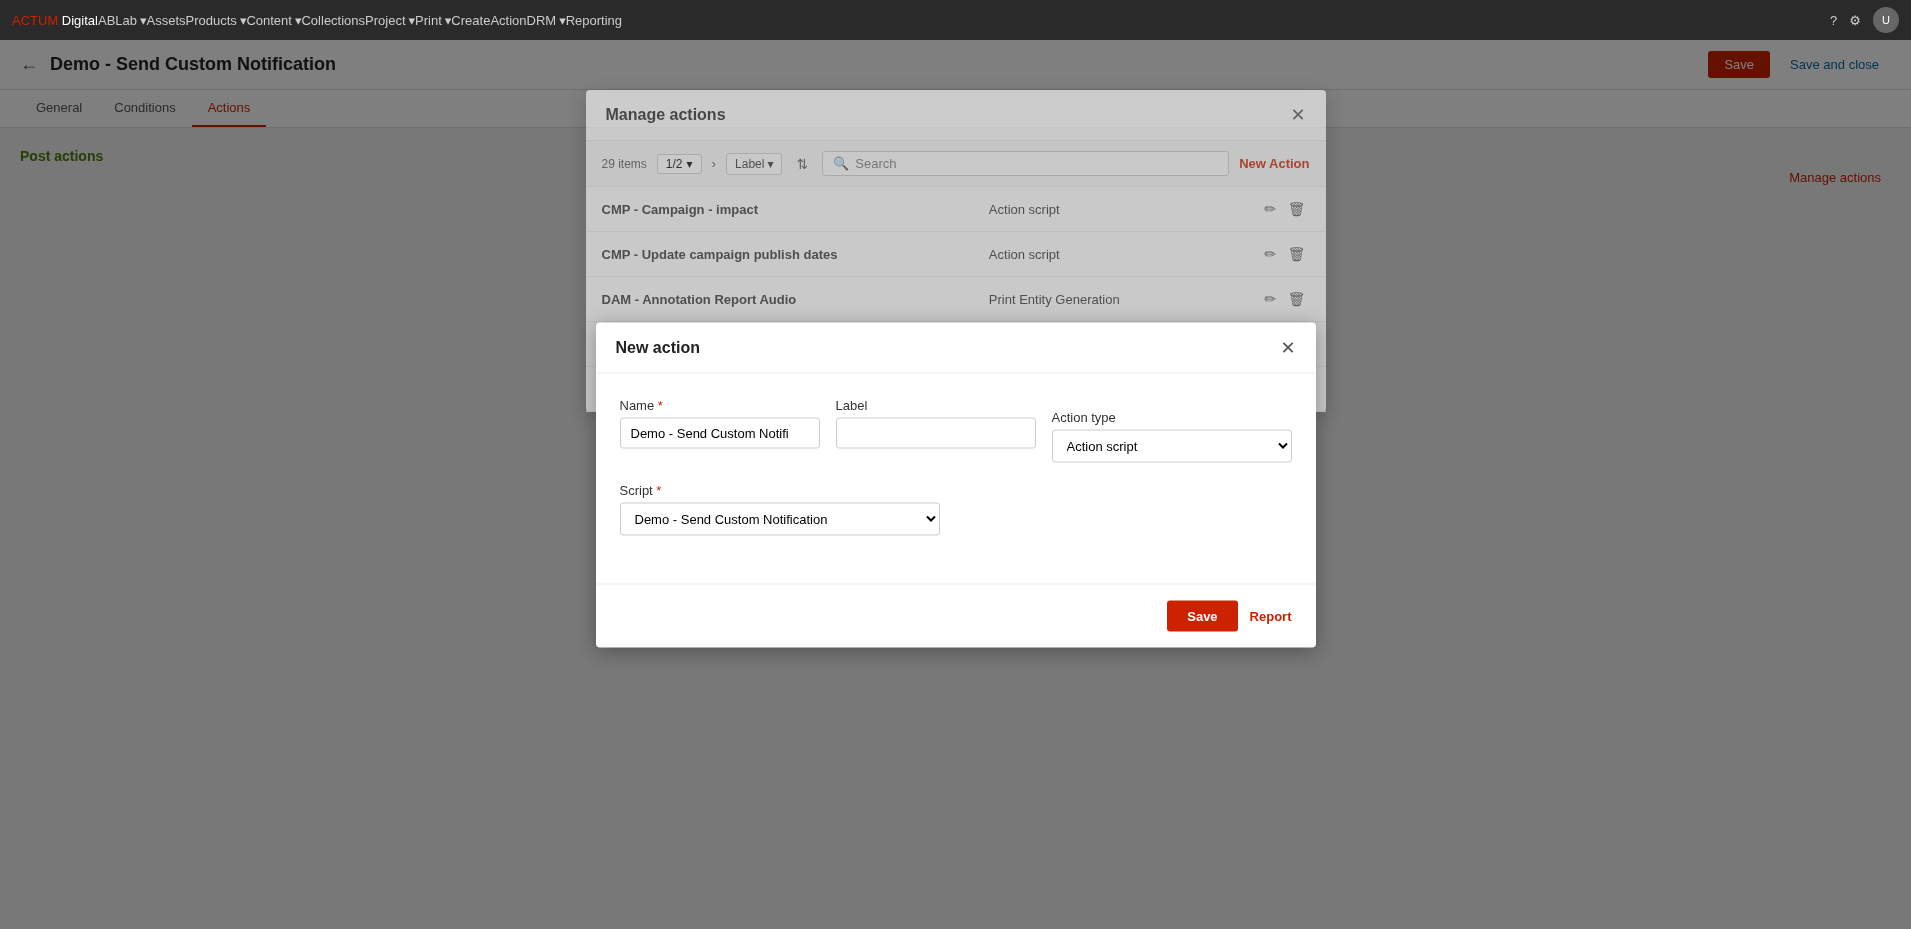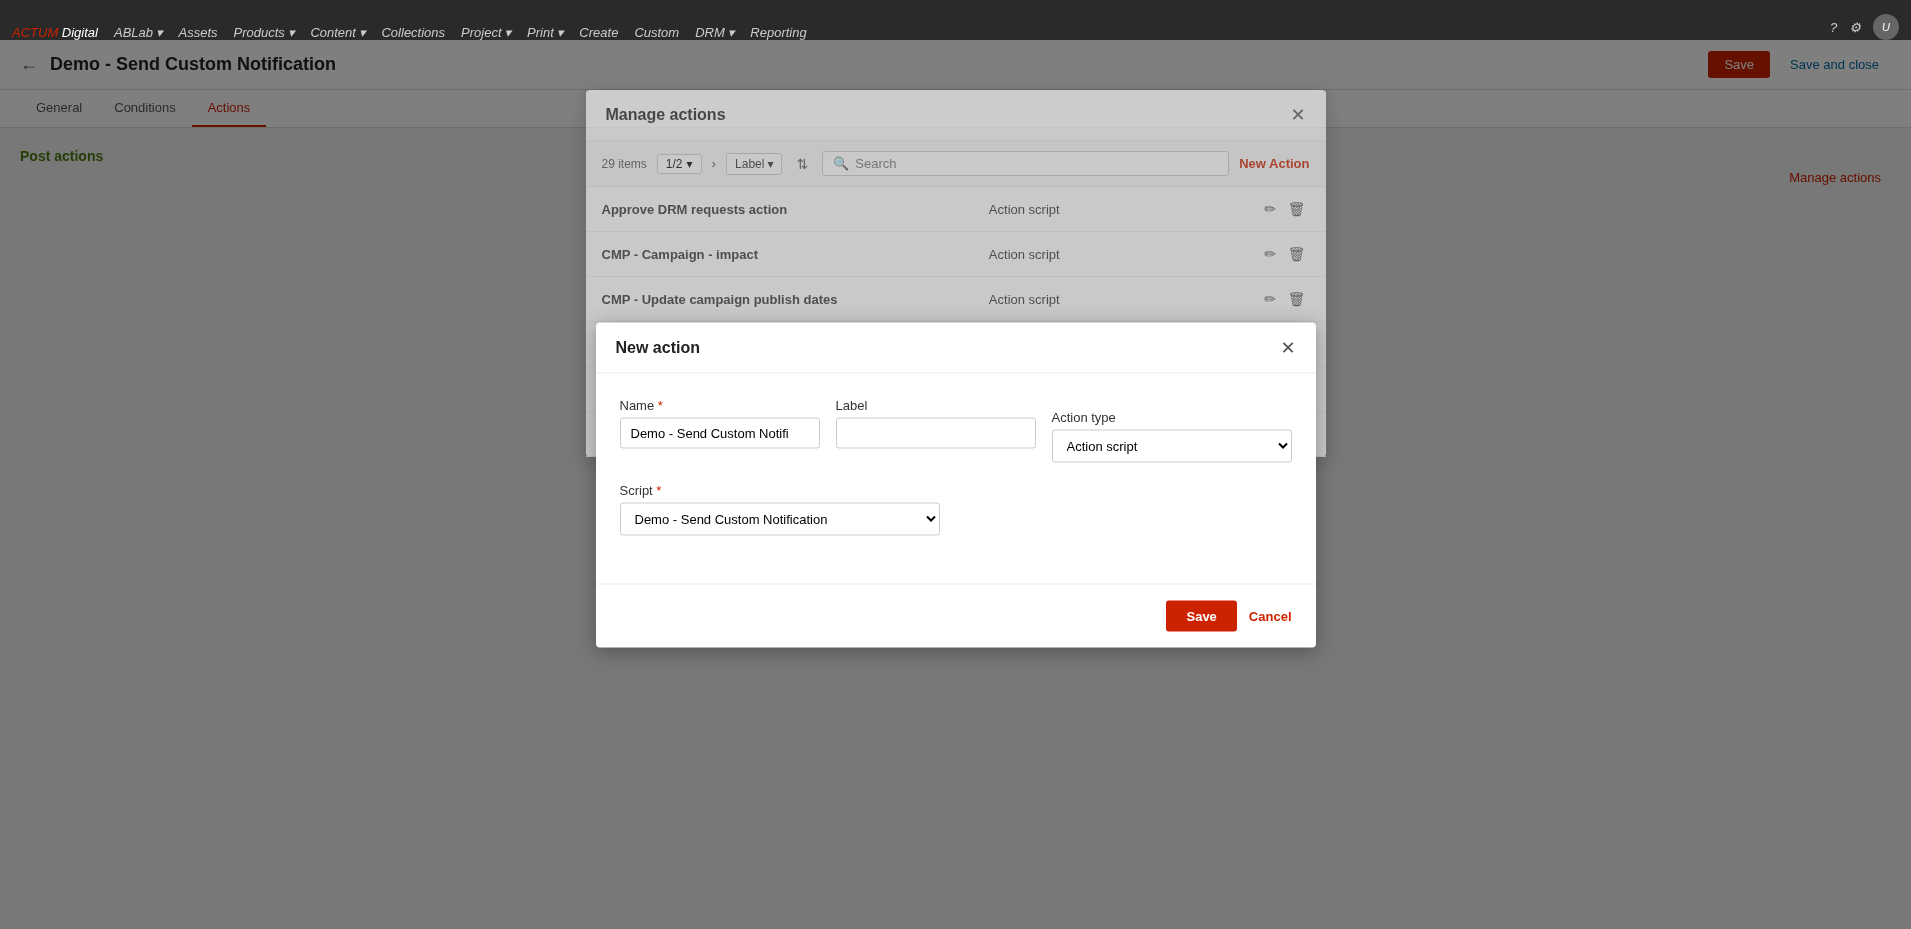--- a/index.html
+++ b/index.html
@@ -10,12 +10,11 @@
       background: #2a2a2a;
       height: 40px;
       display: flex;
-      align-items: flex-end;
+      align-items: center;
       padding: 0 12px;
-      gap: 16px;
+      gap: 0;
       position: relative;
       z-index: 1;
-      font-style: italic;
     }
     .brand-actum { color: #cc2200; }
     .brand-digital { color: #fff; }

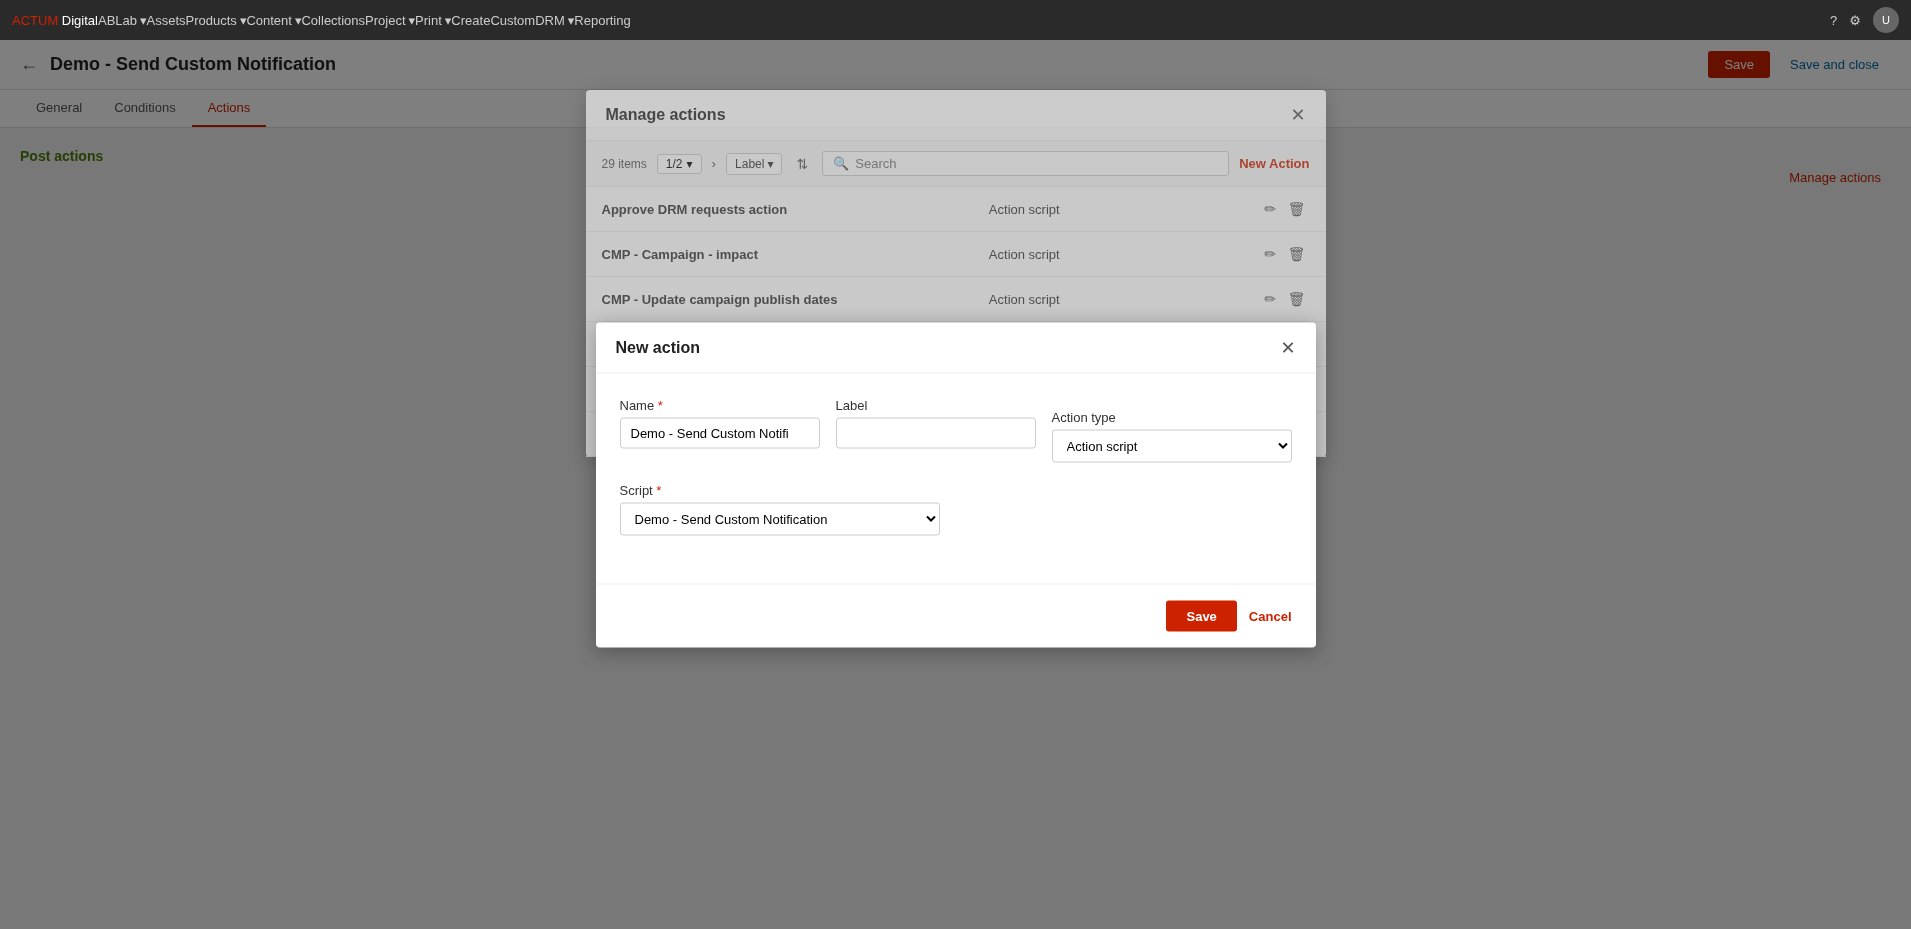--- a/index.html
+++ b/index.html
@@ -284,7 +284,7 @@
     <span>Create</span>
   </div>
   <div class="nav-item">
-    <span>Custom</span>
+    <span>Action</span>
   </div>
   <div class="nav-item">
     <span>DRM</span>

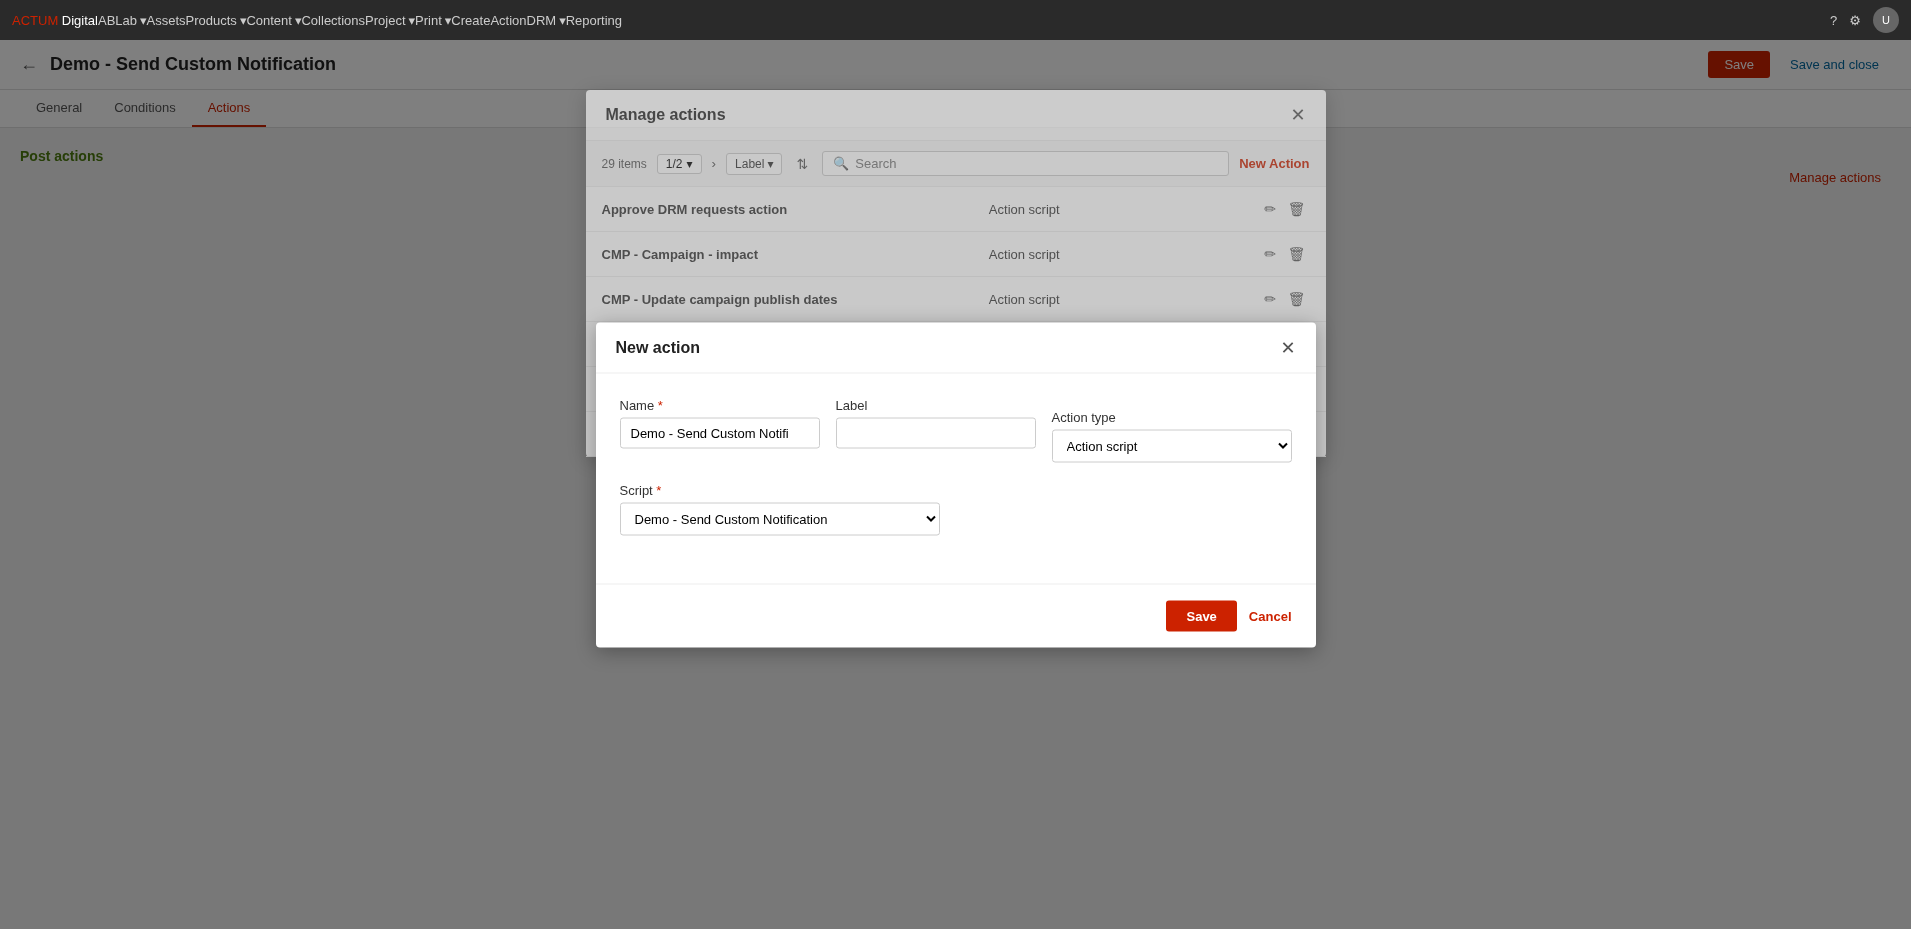--- a/index.html
+++ b/index.html
@@ -358,14 +358,6 @@
     <div class="table-container">
       <table class="actions-table">
         <tbody id="actions-tbody">
-        <tr>
-      <td>Approve DRM requests action</td>
-      <td class="action-type">Action script</td>
-      <td>
-        <button class="icon-btn">✏</button>
-        <button class="icon-btn">🗑</button>
-      </td>
-    </tr>
             <tr>
       <td>CMP - Campaign - impact</td>
       <td class="action-type">Action script</td>

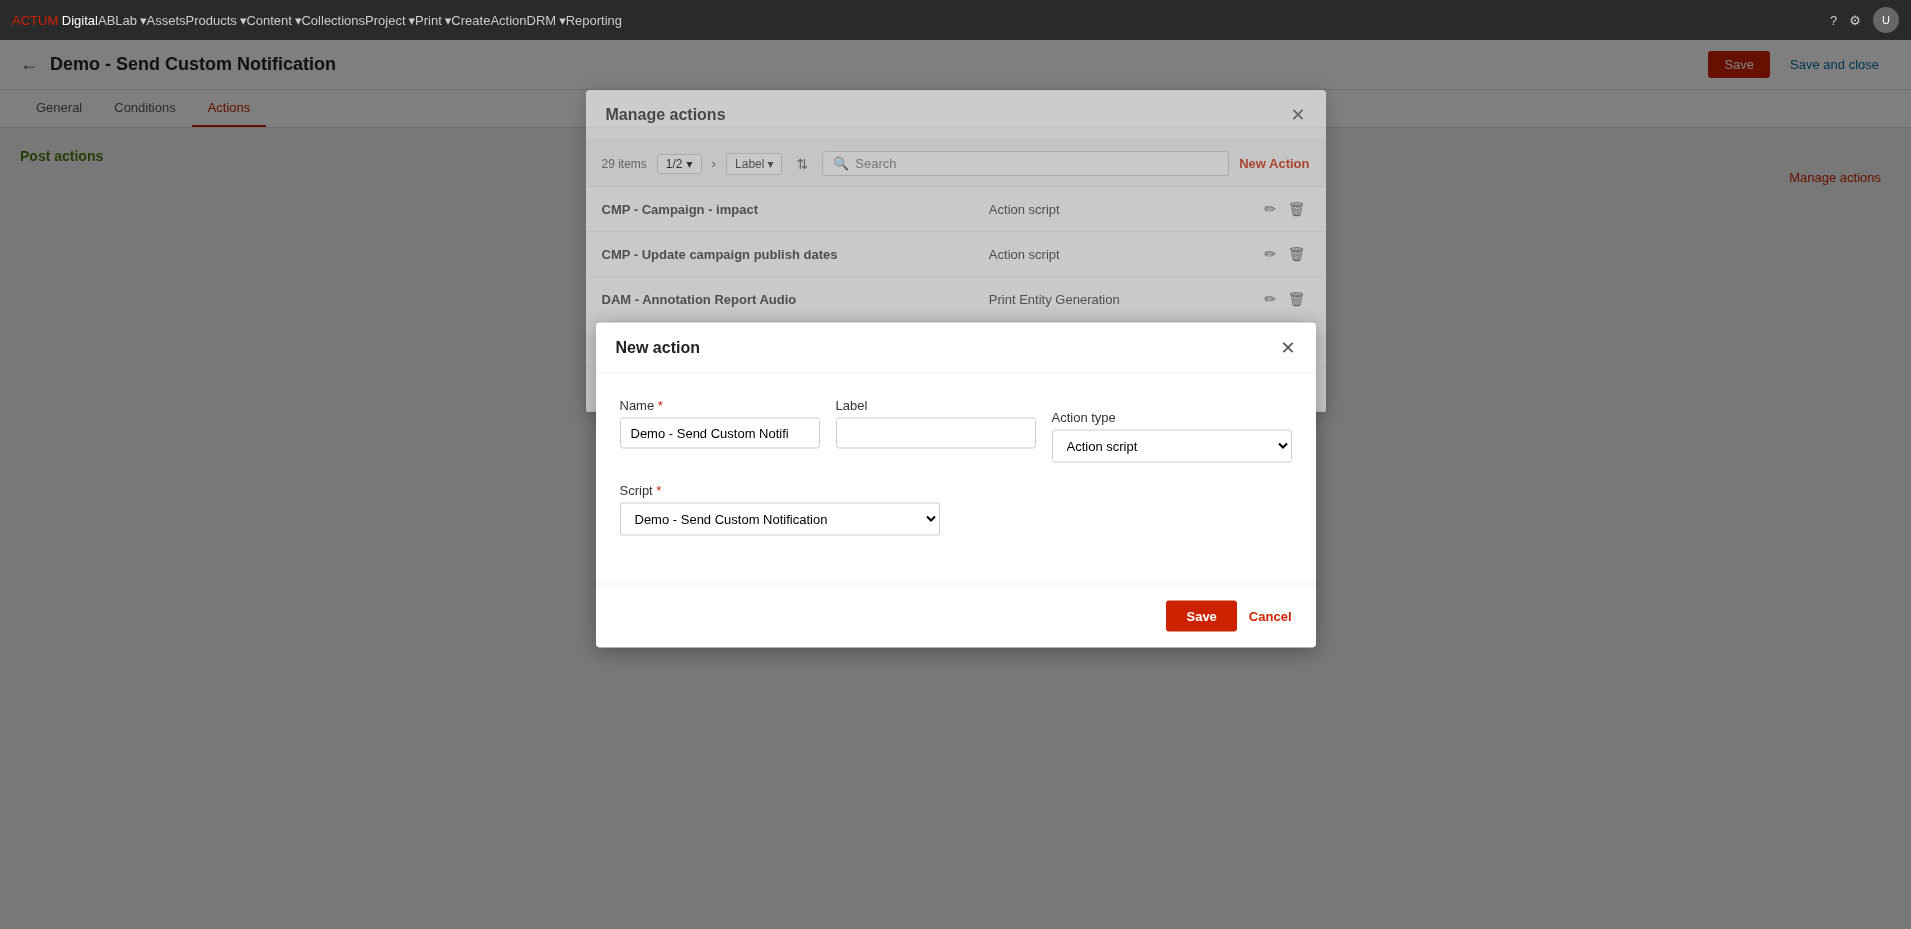--- a/index.html
+++ b/index.html
@@ -450,7 +450,7 @@
 
     <div class="modal-footer">
       <button class="btn-save-modal">Save</button>
-      <button class="btn-cancel">Cancel</button>
+      <button class="btn-cancel">Report</button>
     </div>
   </div>
 

